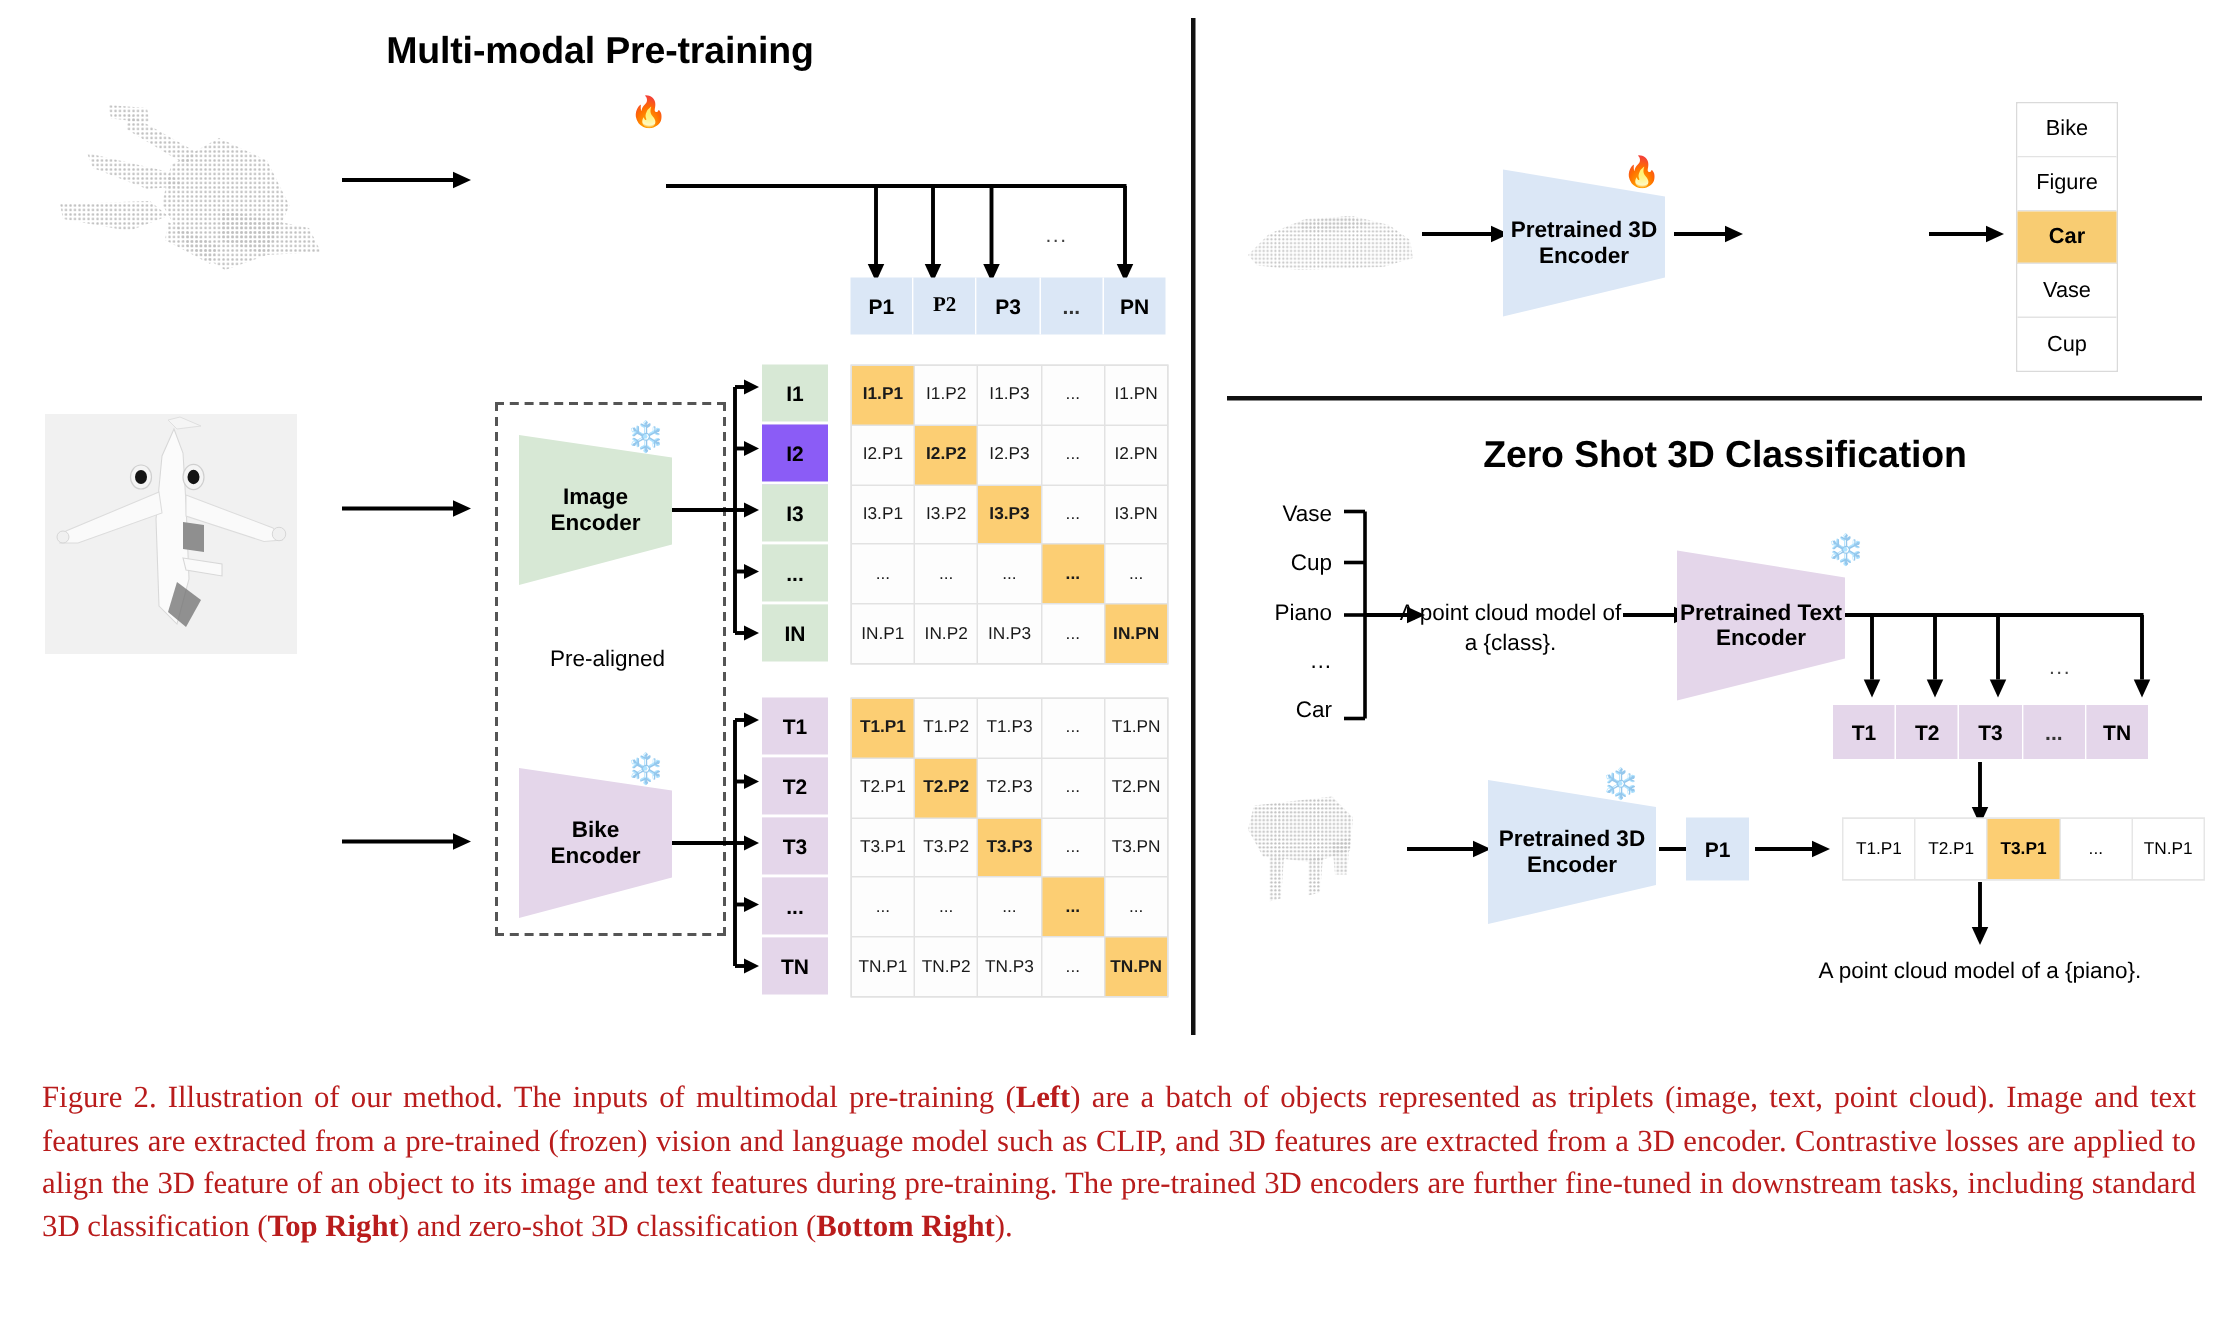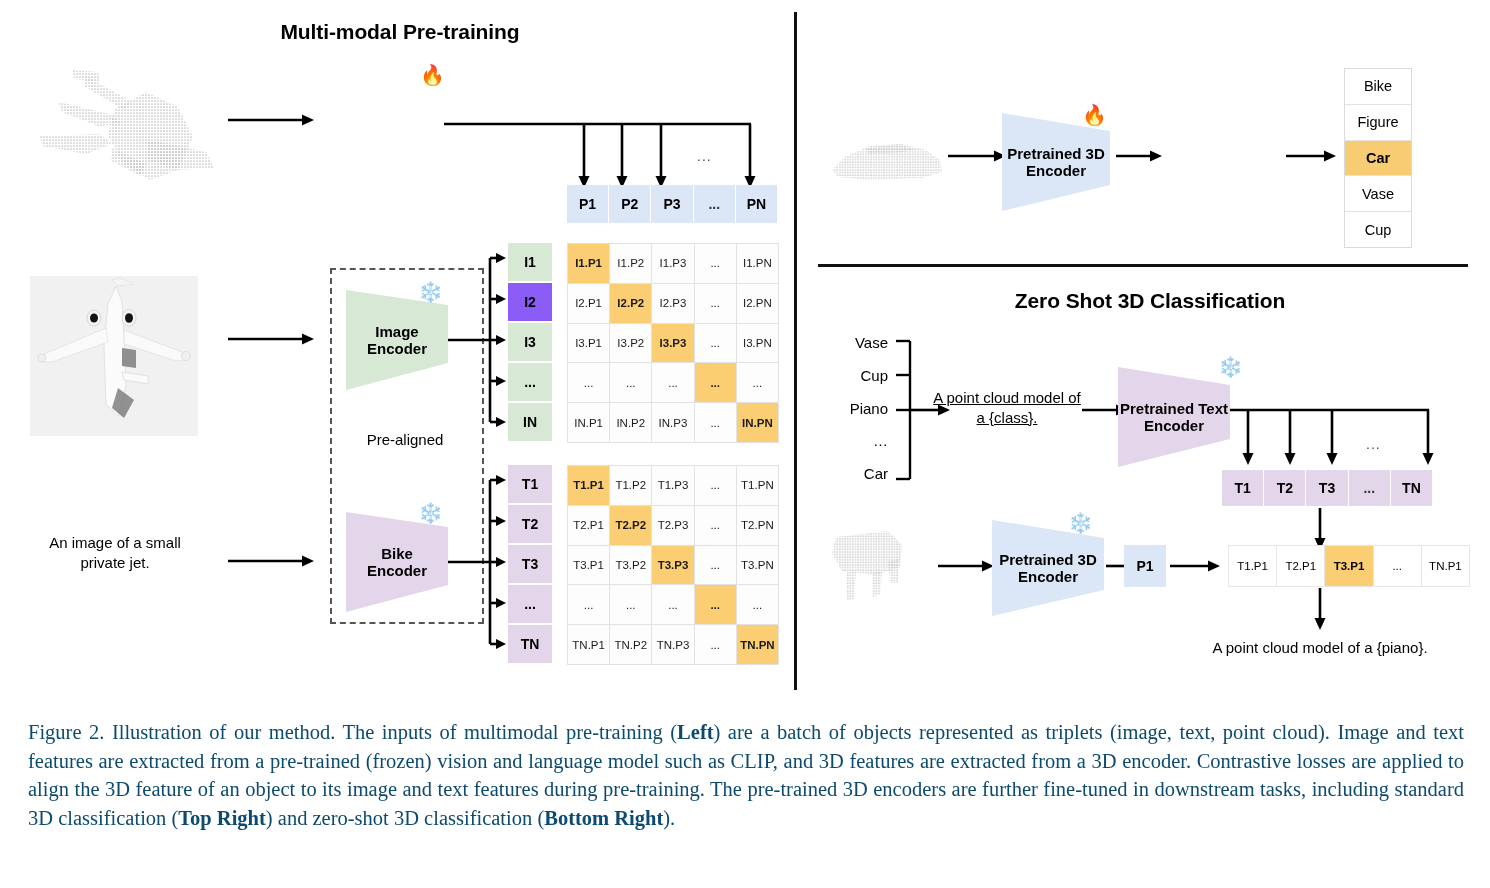--- a/index.html
+++ b/index.html
@@ -9,7 +9,7 @@
   .abs{position:absolute;}
 
   
-  .ptitle{font-weight:bold;font-size:21px;text-align:center;white-space:nowrap;
+  .ptitle{font-weight:bold;font-size:25px;text-align:center;white-space:nowrap;
           font-family:"Liberation Sans", sans-serif;letter-spacing:-0.1px;}
 
   

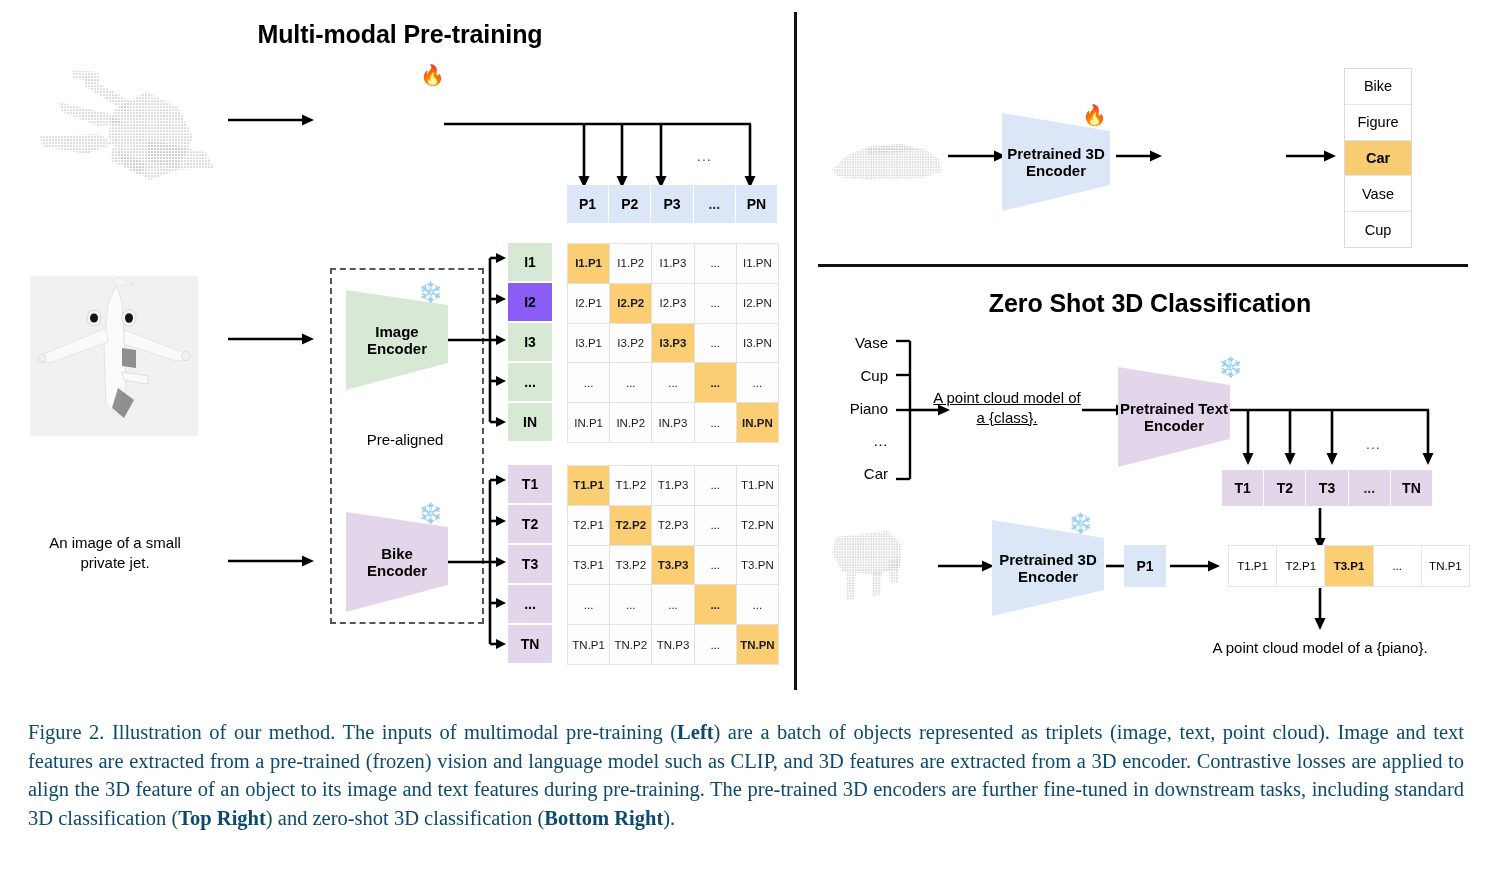--- a/index.html
+++ b/index.html
@@ -164,7 +164,7 @@
 
   <div class="abs strip" id="p-strip" style="left: 567px; top: 185px; height: 38px; width: 210px;">
       <div class="cell" style="background: rgb(219, 231, 246); width: 42px;">P1</div>
-      <div class="cell" style="background: rgb(219, 231, 246); width: 42px;">P2</div>
+      <div class="cell" style="background: rgb(219, 231, 246); width: 42px; font-family: Liberation Serif, serif;">P2</div>
       <div class="cell" style="background: rgb(219, 231, 246); width: 42px;">P3</div>
       <div class="cell" style="background: rgb(219, 231, 246); width: 42px; font-weight: bold; color: rgb(51, 51, 51);">...</div>
       <div class="cell" style="background: rgb(219, 231, 246); width: 42px;">PN</div>

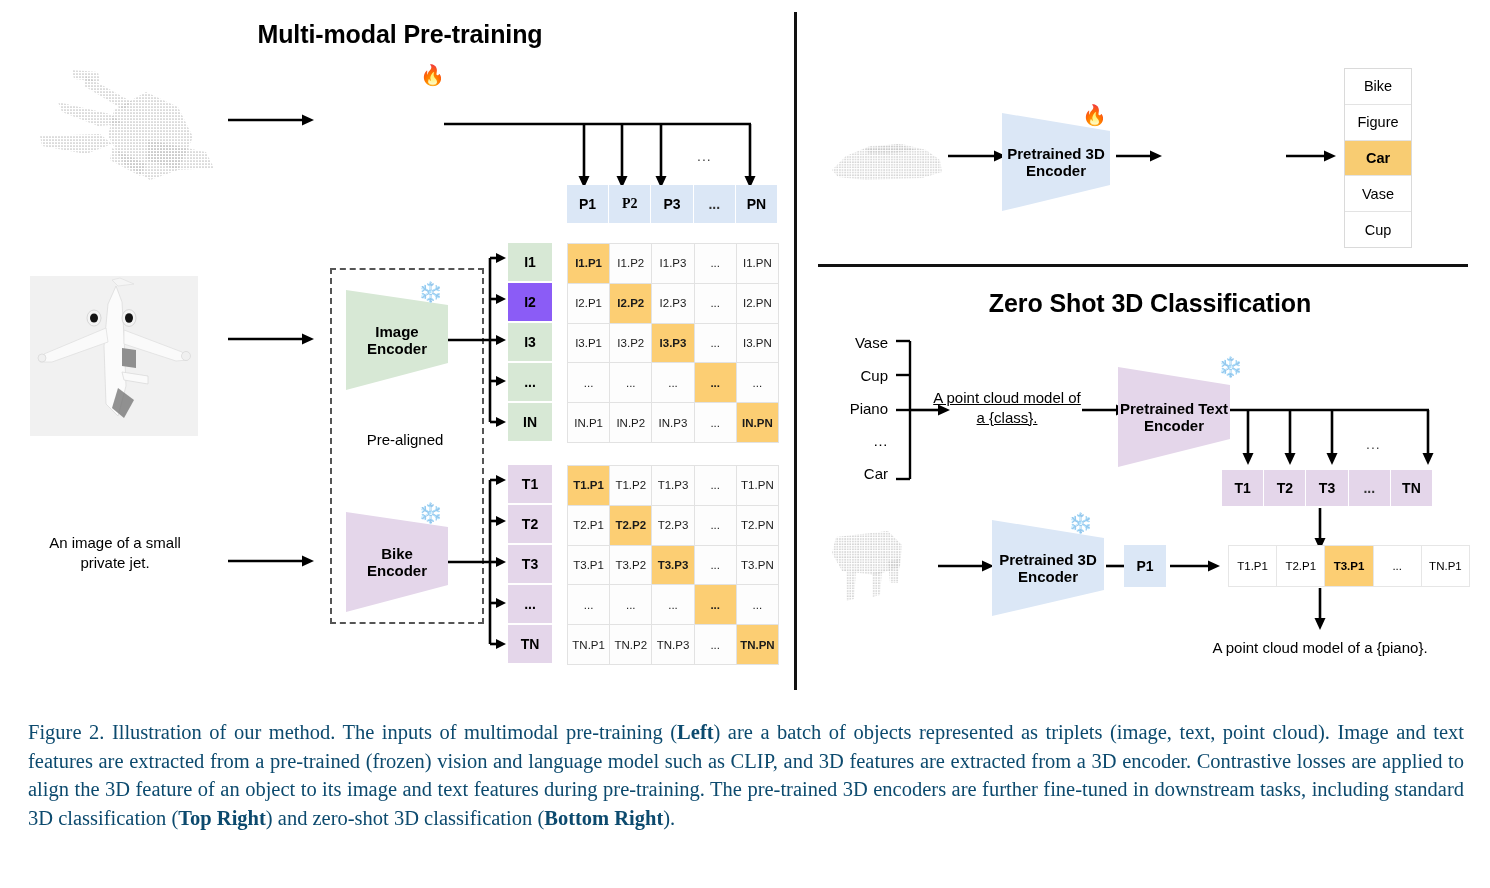--- a/index.html
+++ b/index.html
@@ -388,7 +388,7 @@
       </svg>
   </div>
 
-  <div class="abs txt" style="left:912px;top:388px;width:190px;text-decoration:underline;">
+  <div class="abs txt" style="left:912px;top:399px;width:190px;">
     <div>A point cloud model of</div>
     <div>a {class}.</div>
   </div>

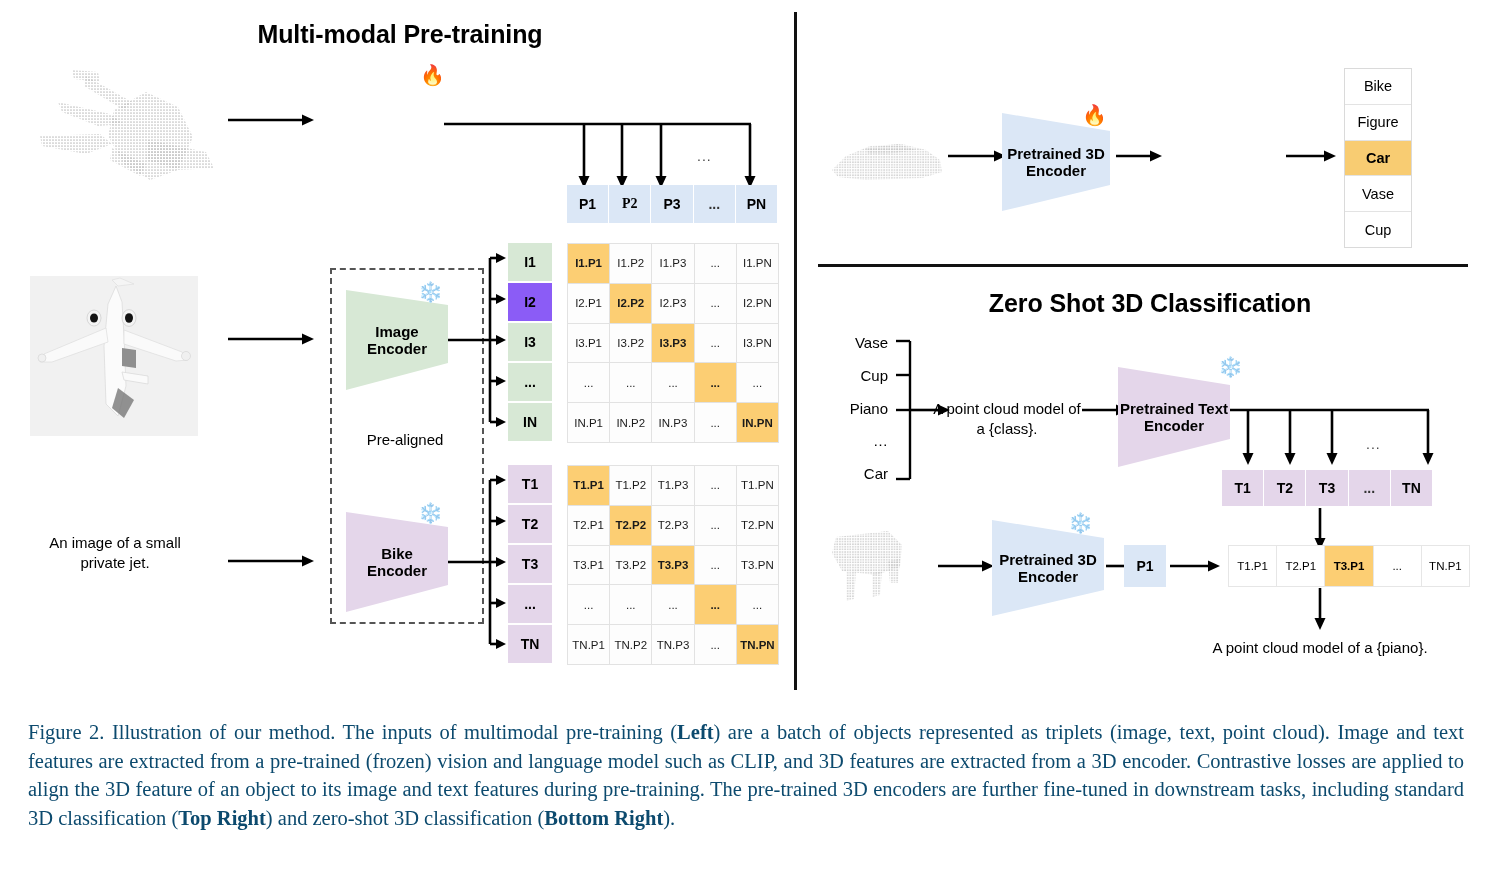--- a/index.html
+++ b/index.html
@@ -121,10 +121,6 @@
     </svg>
   </div>
 
-  <div class="abs txt" style="left:20px;top:533px;width:190px;">
-    <div>An image of a small</div>
-    <div>private jet.</div>
-  </div>
 
   <div class="abs" style="left:228px;top:112px;width:90px;height:16px;">
     <svg width="90" height="16">

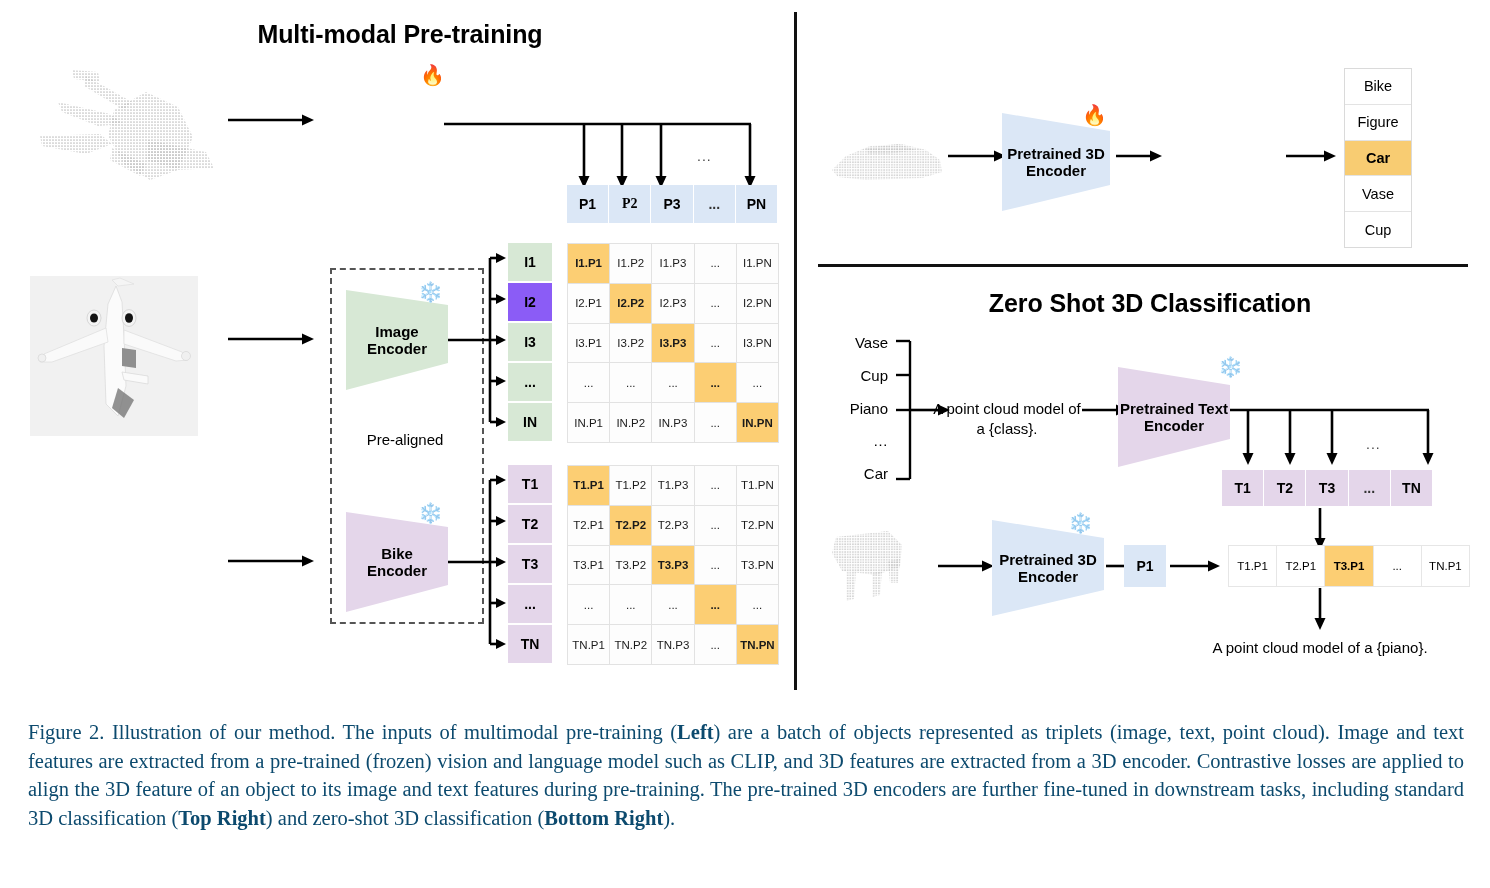--- a/index.html
+++ b/index.html
@@ -66,7 +66,7 @@
   
   .caption{position:absolute;left:28px;top:718px;width:1436px;
            font-family:"Liberation Serif", serif;font-size:20.5px;line-height:1.40;
-           text-align:justify;color:#0c4a6e;}
+           text-align:justify;color:#b91c1c;}
   .caption b{font-weight:bold;}
   svg{display:block;overflow:visible;}
 

